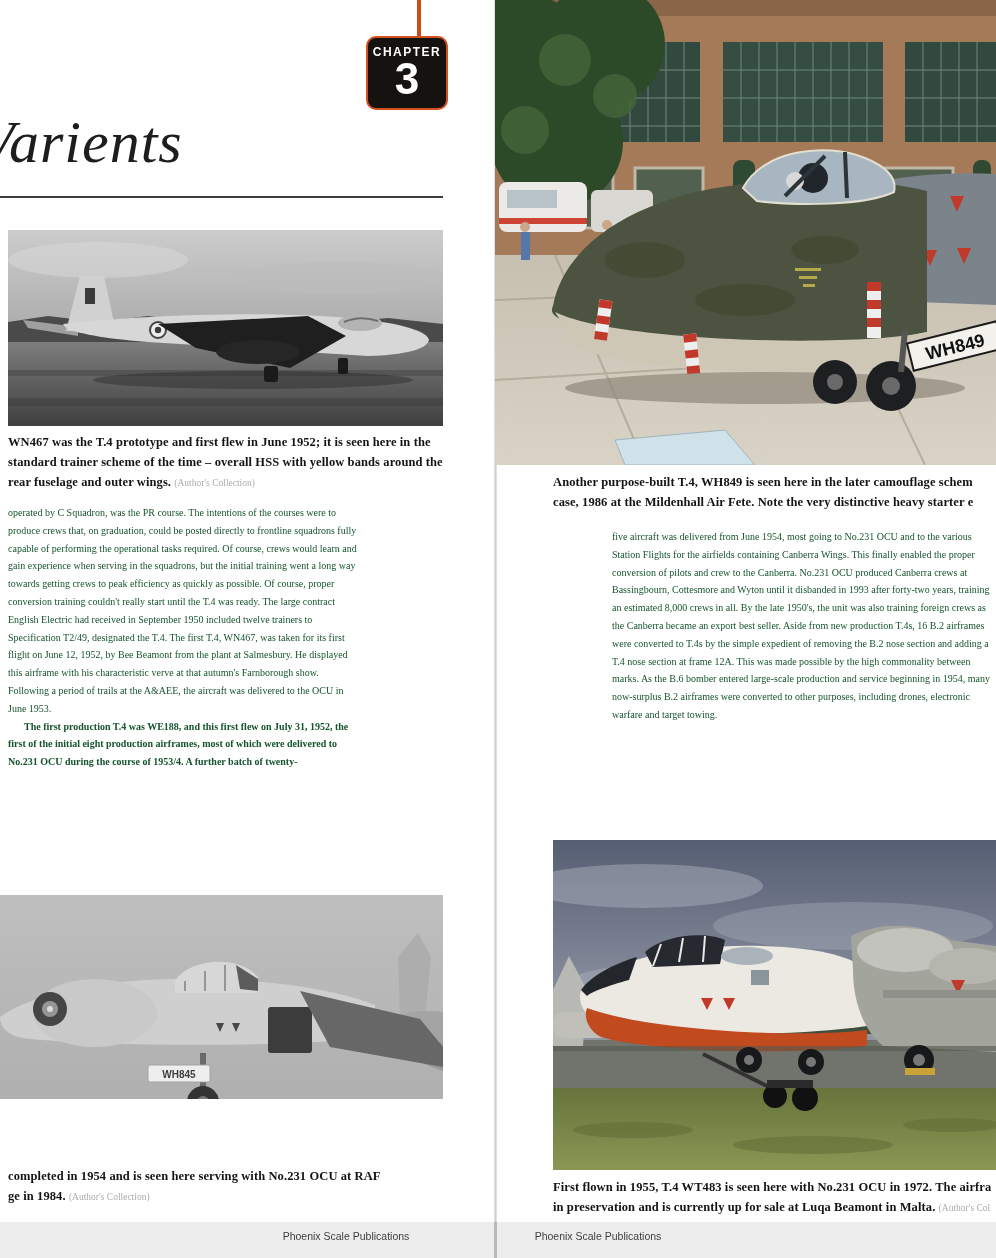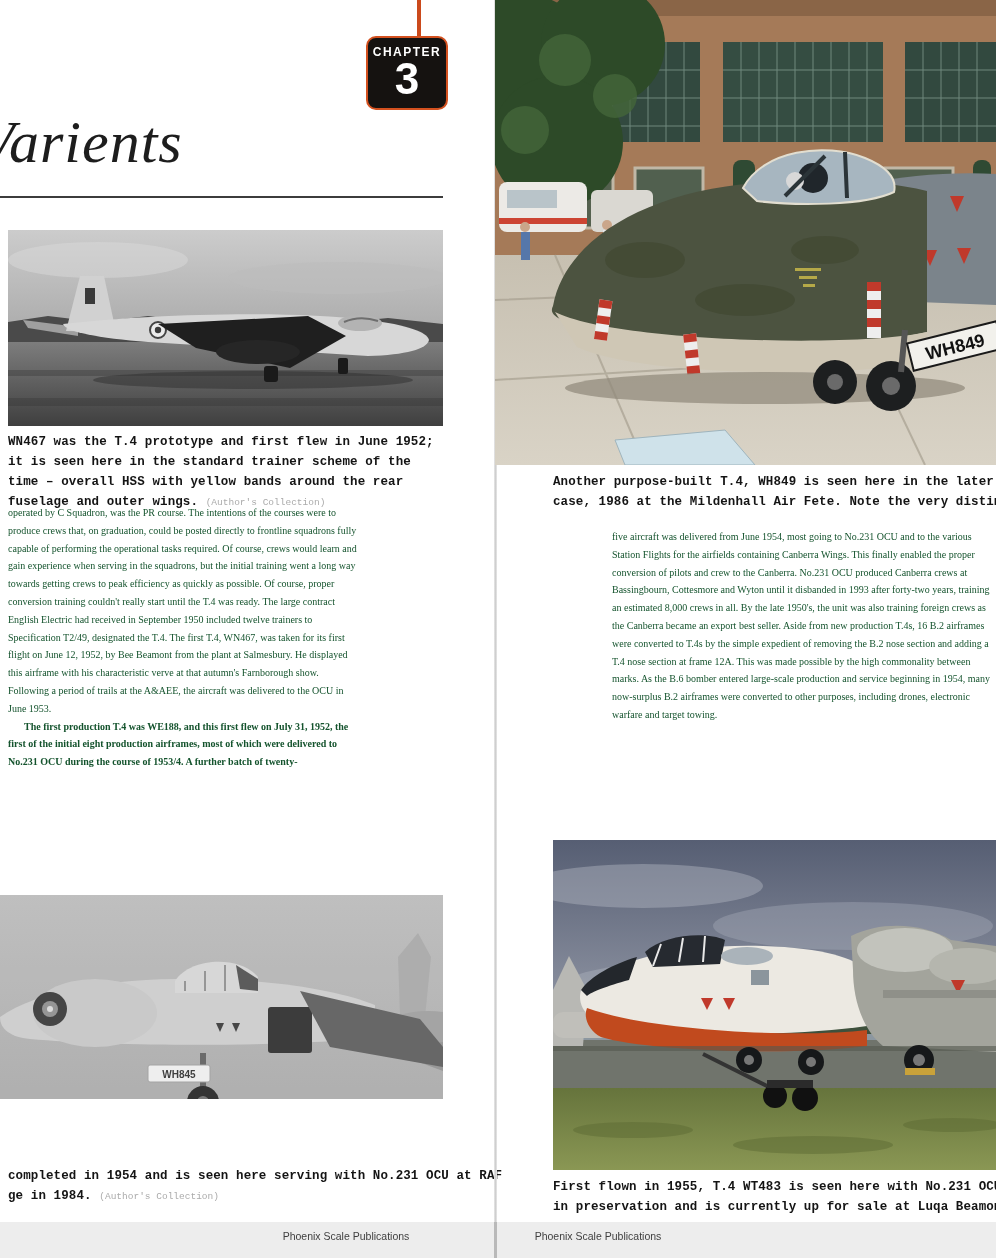--- a/index.html
+++ b/index.html
@@ -23,7 +23,7 @@
   #title-rule{left:0;top:196px;width:443px;height:2px;background:#3c3c3c;}
 
   
-  .caption{font-family:Liberation Mono, monospace;font-weight:bold;font-size:12.5px;
+  .caption{font-family:Liberation Serif, serif;font-weight:bold;font-size:12.5px;
      line-height:20px;color:#141414;letter-spacing:0.1px;}
   .credit{font-weight:normal;font-size:9.5px;color:#ababab;letter-spacing:0;}
   .nowrap{white-space:nowrap;}

